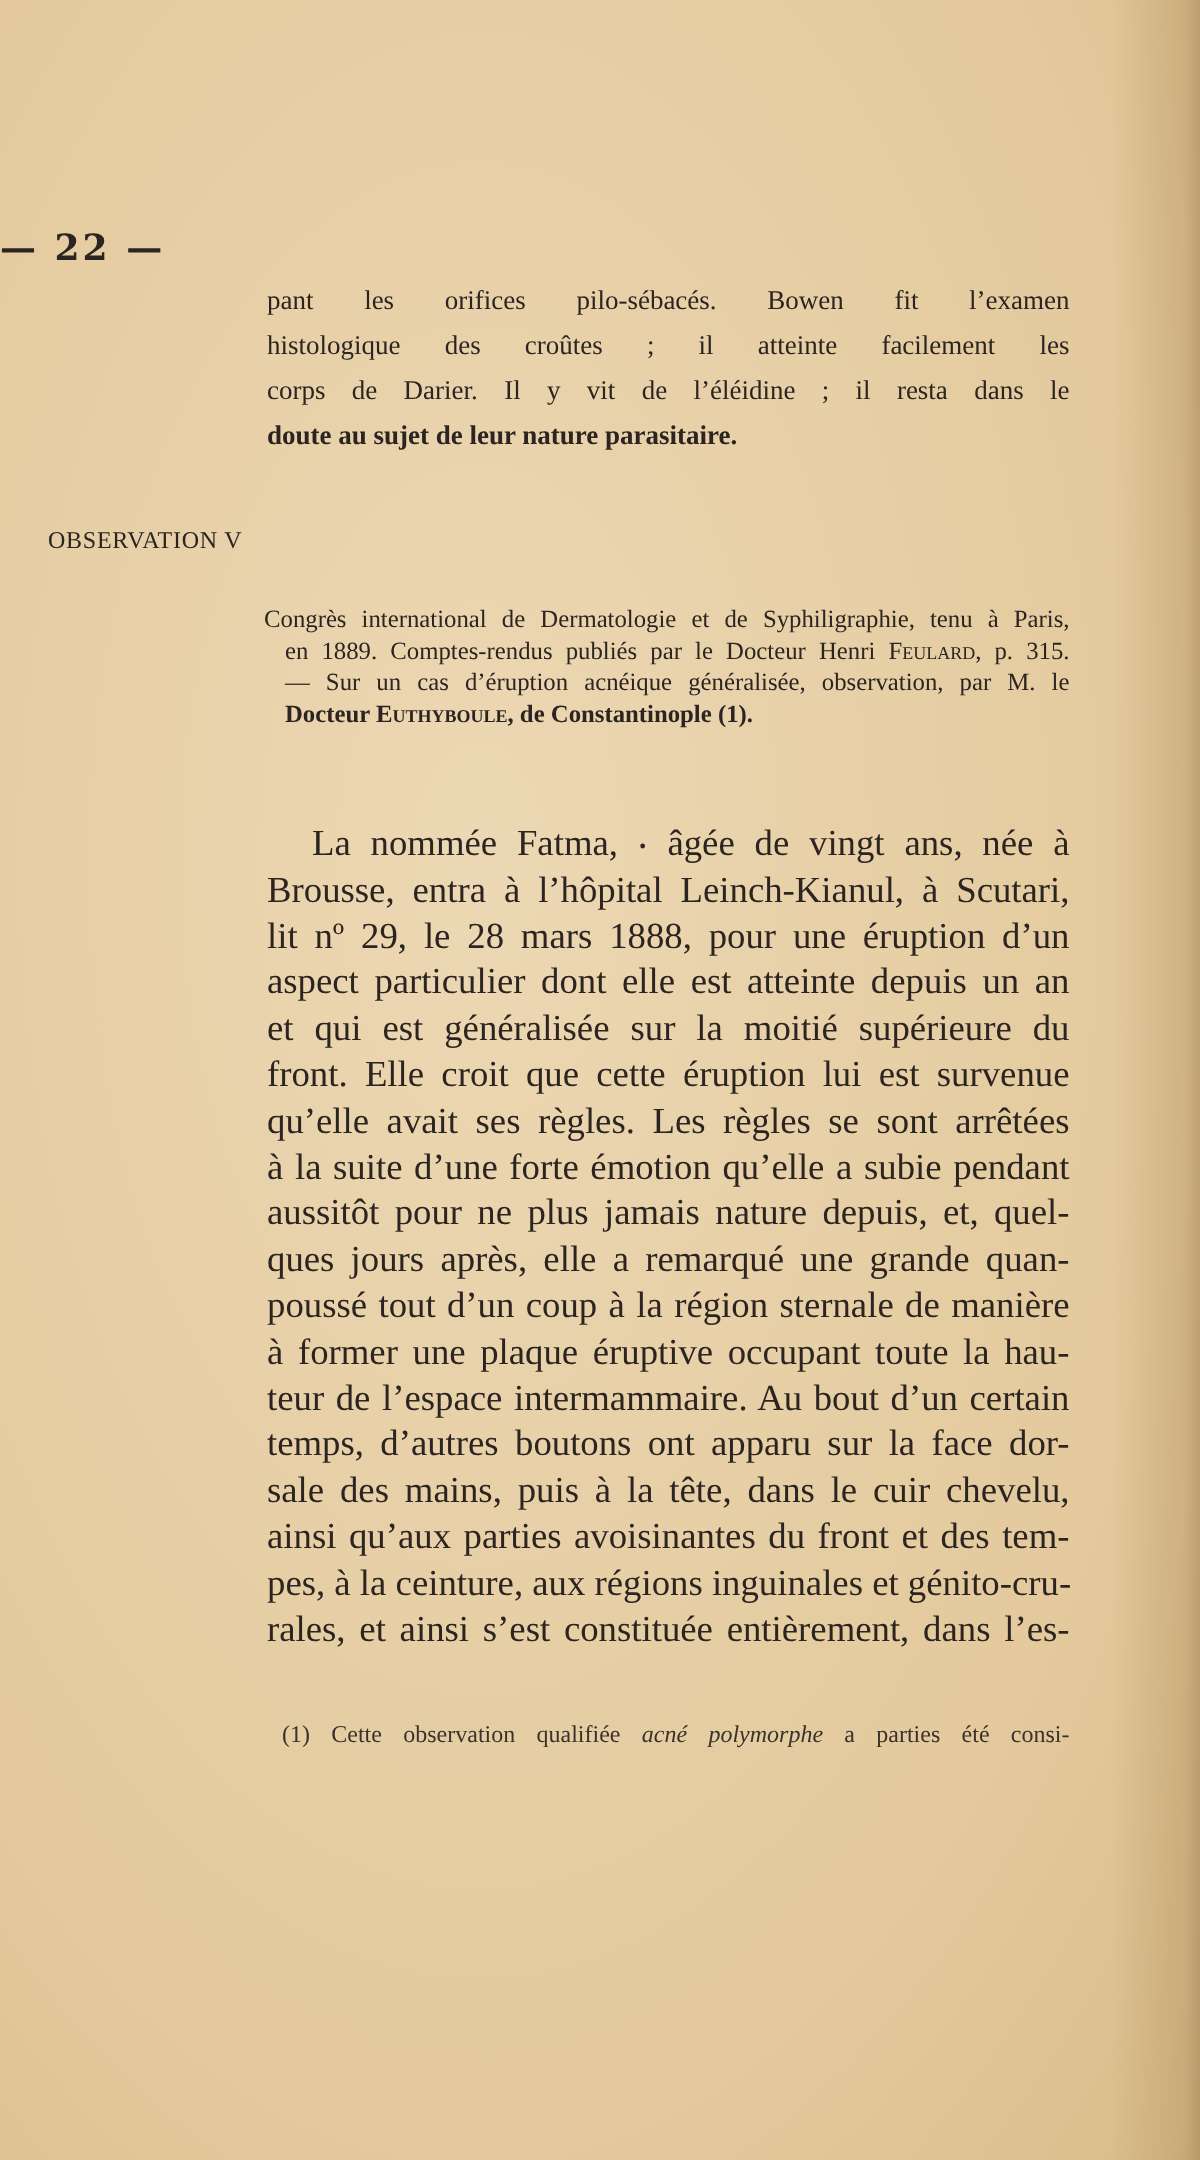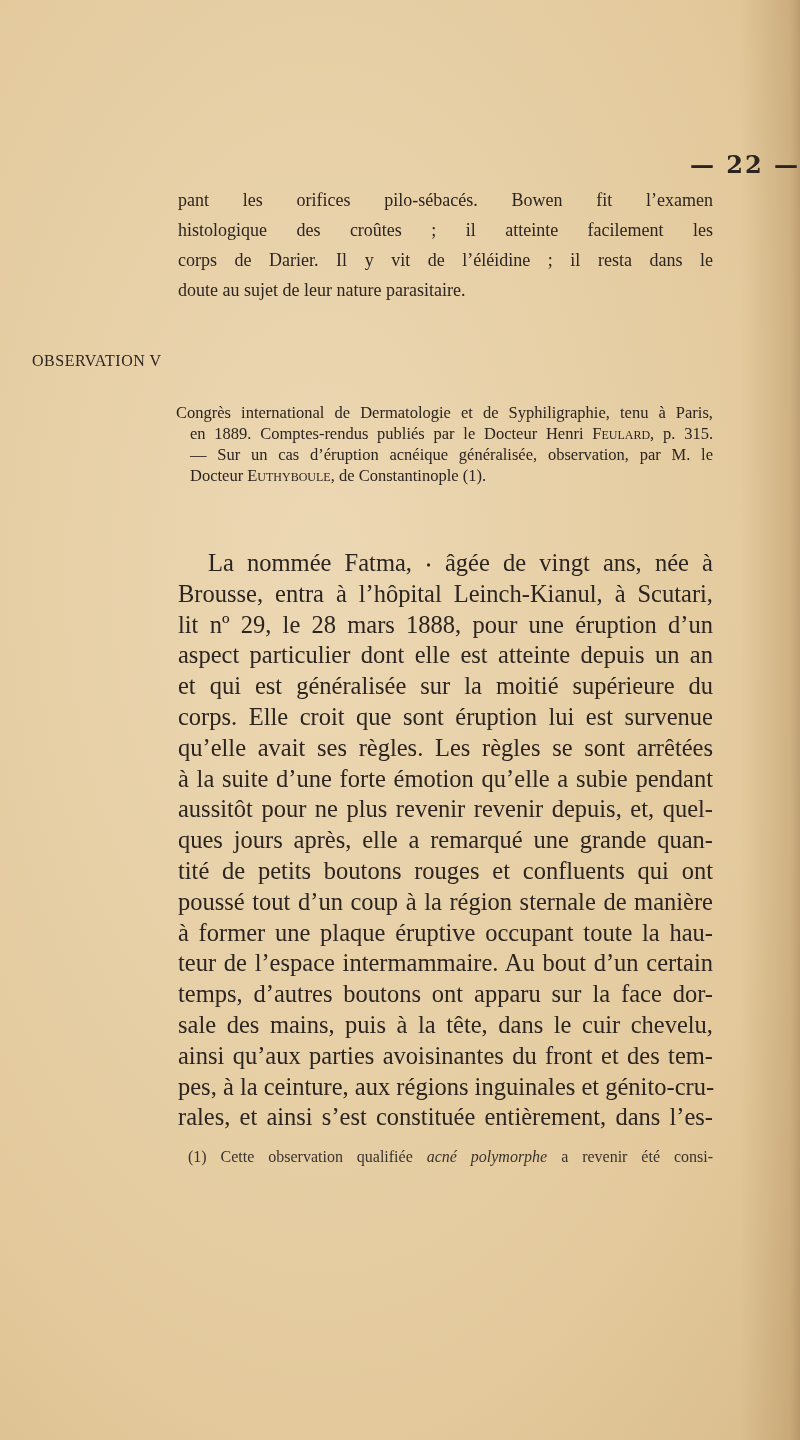--- a/index.html
+++ b/index.html
@@ -14,7 +14,7 @@
     color: #2b2420;
   }
   .page-number {
-    position: absolute; top: 150px; left: 0; width: 800px; text-align: right;
+    position: absolute; top: 150px; left: 0; width: 800px; text-align: left;
     font-size: 24px; font-weight: bold; letter-spacing: 2px;
     font-family: "DejaVu Serif", serif;
   }

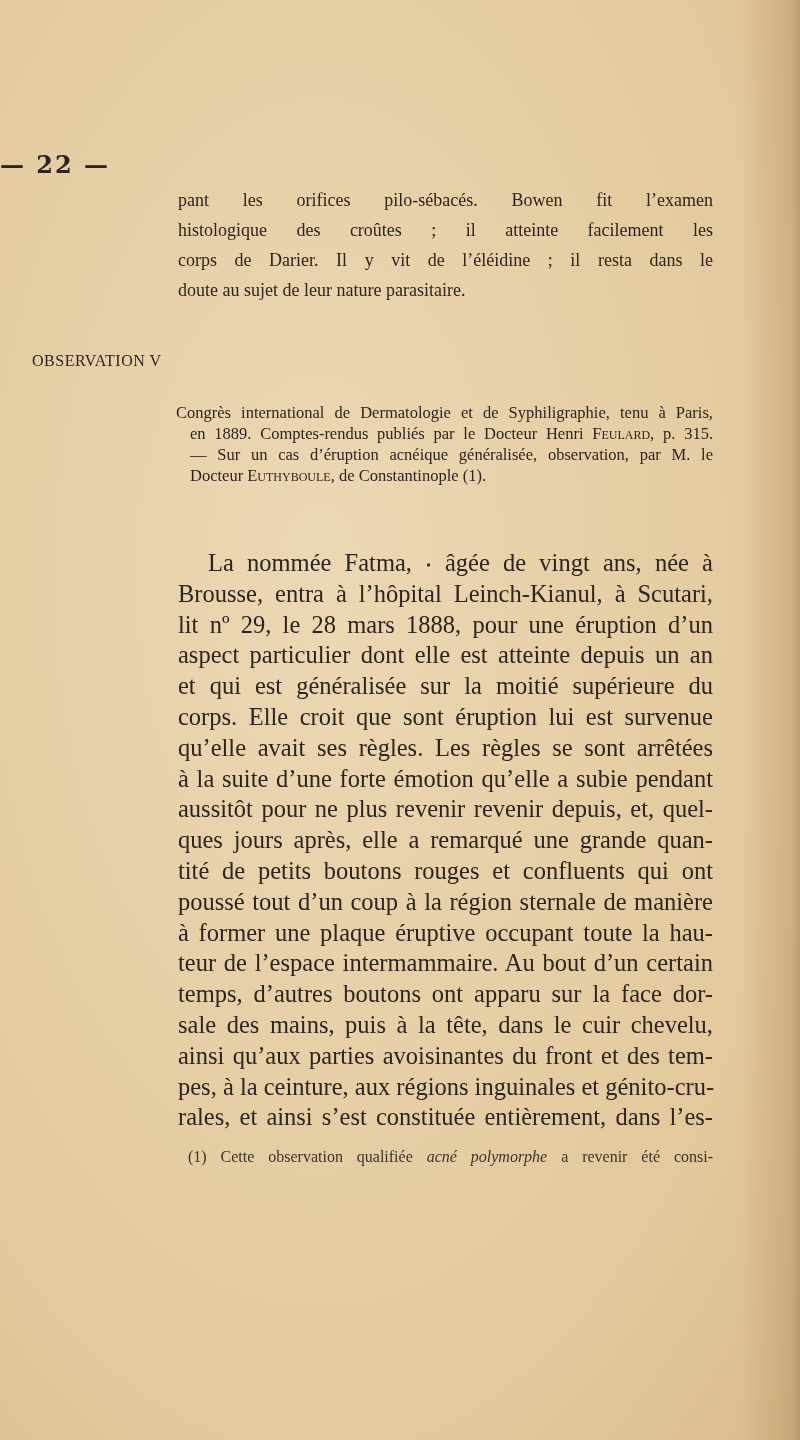--- a/index.html
+++ b/index.html
@@ -41,7 +41,7 @@
     font-size: 24.5px; line-height: 30.8px; text-align: justify;
   }
   .line { display: block; text-align: justify; text-align-last: justify; white-space: nowrap; }
-  .line.last { text-align-last: left; }
+  .line.last { text-align-last: left; font-weight: bold; }
   .footnote {
     position: absolute; top: 1147px; left: 178px; width: 535px;
     font-family: "Liberation Serif", serif;

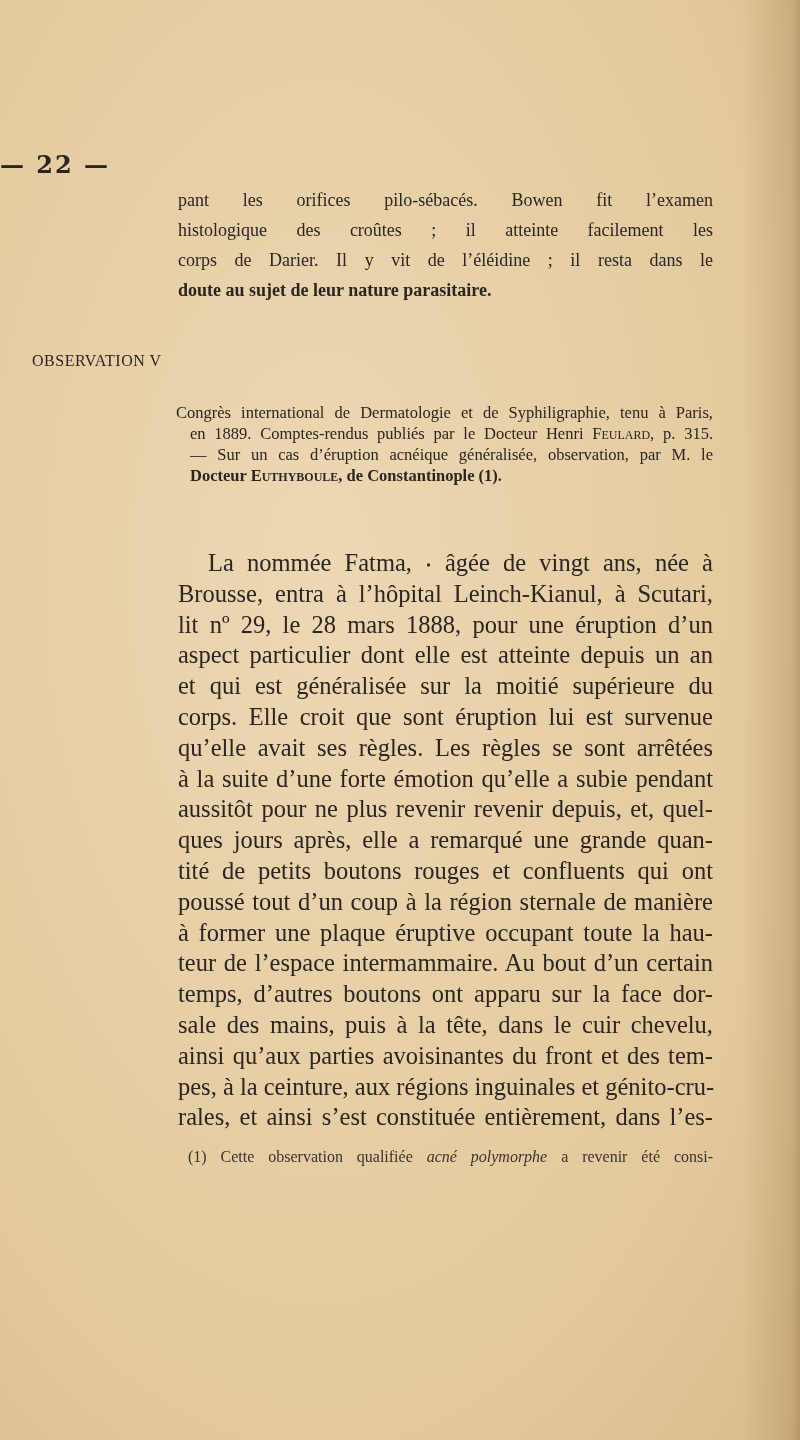--- a/index.html
+++ b/index.html
@@ -77,7 +77,7 @@
   <span class="line">lit nº 29, le 28 mars 1888, pour une éruption d’un</span>
   <span class="line">aspect particulier dont elle est atteinte depuis un an</span>
   <span class="line">et qui est généralisée sur la moitié supérieure du</span>
-  <span class="line">corps. Elle croit que sont éruption lui est survenue</span>
+  <span class="line">front. Elle croit que cette éruption lui est survenue</span>
   <span class="line">qu’elle avait ses règles. Les règles se sont arrêtées</span>
   <span class="line">à la suite d’une forte émotion qu’elle a subie pendant</span>
   <span class="line">aussitôt pour ne plus revenir revenir depuis, et, quel-</span>

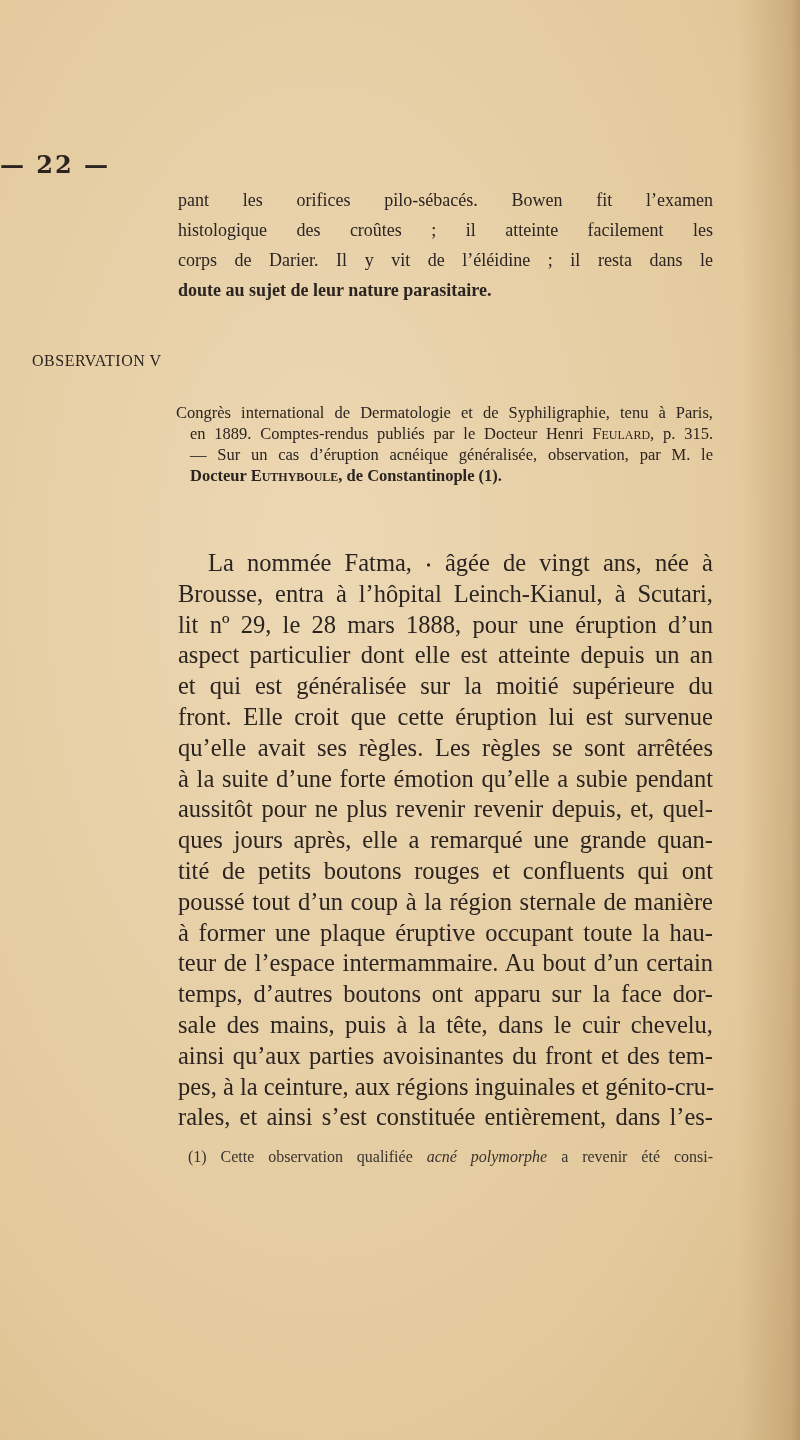--- a/index.html
+++ b/index.html
@@ -80,7 +80,7 @@
   <span class="line">front. Elle croit que cette éruption lui est survenue</span>
   <span class="line">qu’elle avait ses règles. Les règles se sont arrêtées</span>
   <span class="line">à la suite d’une forte émotion qu’elle a subie pendant</span>
-  <span class="line">aussitôt pour ne plus revenir revenir depuis, et, quel-</span>
+  <span class="line">aussitôt pour ne plus jamais nature depuis, et, quel-</span>
   <span class="line">ques jours après, elle a remarqué une grande quan-</span>
   <span class="line">tité de petits boutons rouges et confluents qui ont</span>
   <span class="line">poussé tout d’un coup à la région sternale de manière</span>

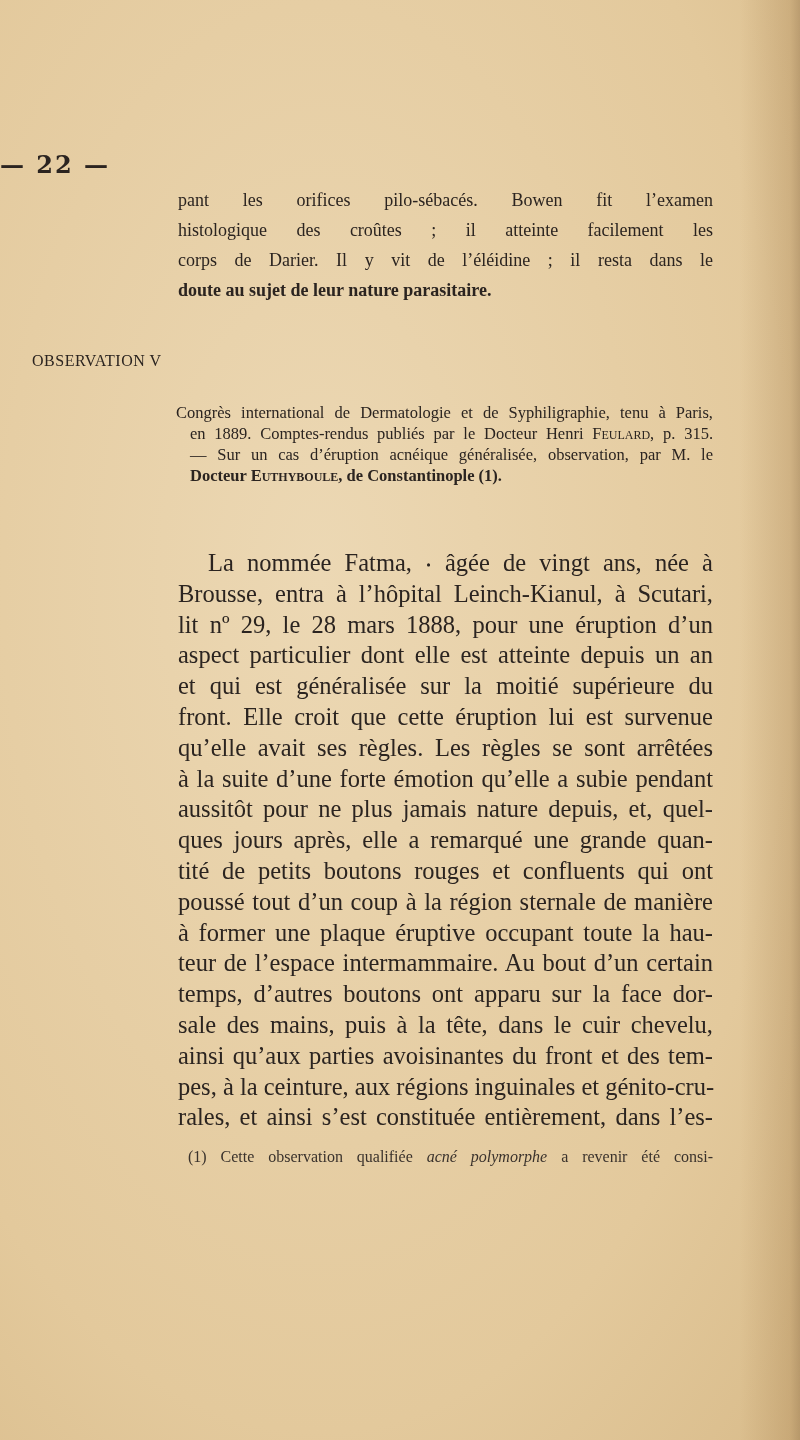--- a/index.html
+++ b/index.html
@@ -82,7 +82,6 @@
   <span class="line">à la suite d’une forte émotion qu’elle a subie pendant</span>
   <span class="line">aussitôt pour ne plus jamais nature depuis, et, quel-</span>
   <span class="line">ques jours après, elle a remarqué une grande quan-</span>
-  <span class="line">tité de petits boutons rouges et confluents qui ont</span>
   <span class="line">poussé tout d’un coup à la région sternale de manière</span>
   <span class="line">à former une plaque éruptive occupant toute la hau-</span>
   <span class="line">teur de l’espace intermammaire. Au bout d’un certain</span>

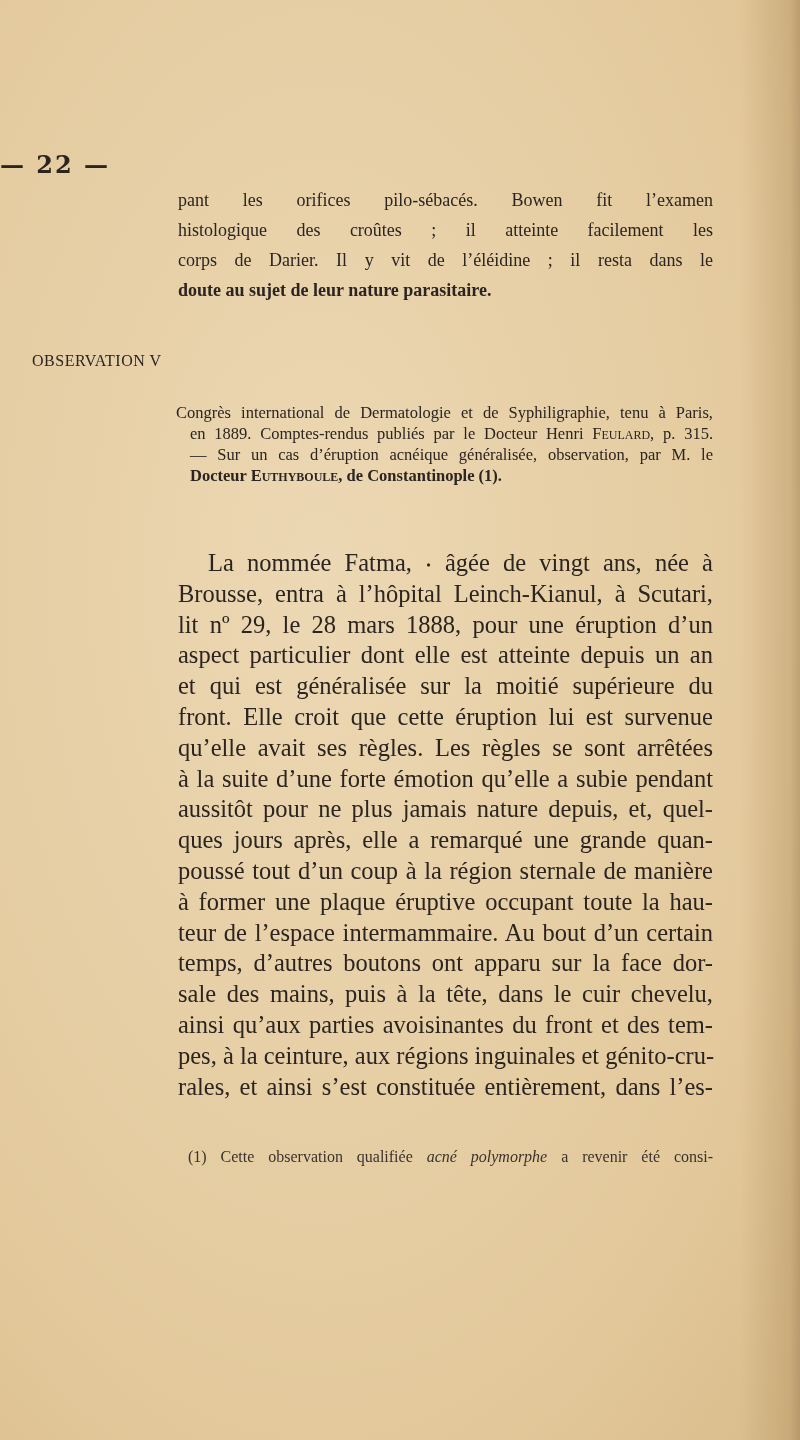--- a/index.html
+++ b/index.html
@@ -93,7 +93,7 @@
 </div>
 
 <div class="footnote">
-  <span class="line fn-first"><span>(1) </span><span>Cette observation qualifiée </span><em>acné polymorphe</em><span> a revenir été consi-</span></span>
+  <span class="line fn-first"><span>(1) </span><span>Cette observation qualifiée </span><em>acné polymorphe</em><span> a parties été consi-</span></span>
 </div>
 
 </body></html>

